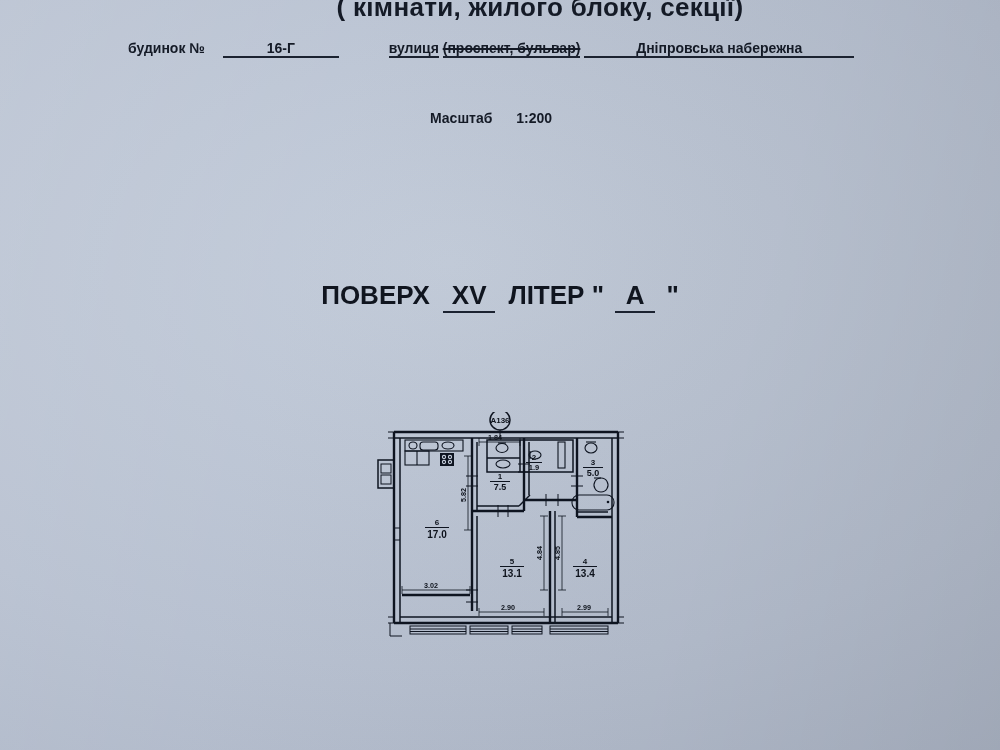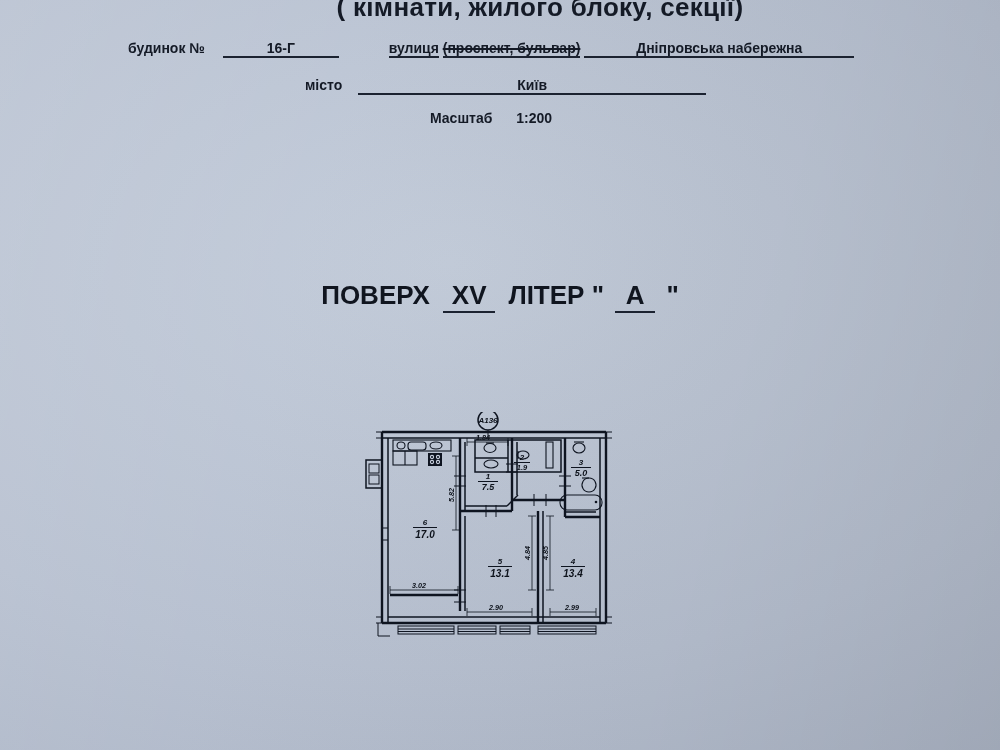--- a/index.html
+++ b/index.html
@@ -164,10 +164,6 @@
     <span class="fill" style="min-width:250px; padding:0 10px;">Дніпровська набережна</span>
   </div>
 
-  <div class="row" id="row-city">
-    <span class="lbl">місто</span>
-    <span class="fill" style="width:348px; margin-left:12px;">Київ</span>
-  </div>
 
   <div class="row" id="row-scale">
     <span class="lbl">Масштаб</span>

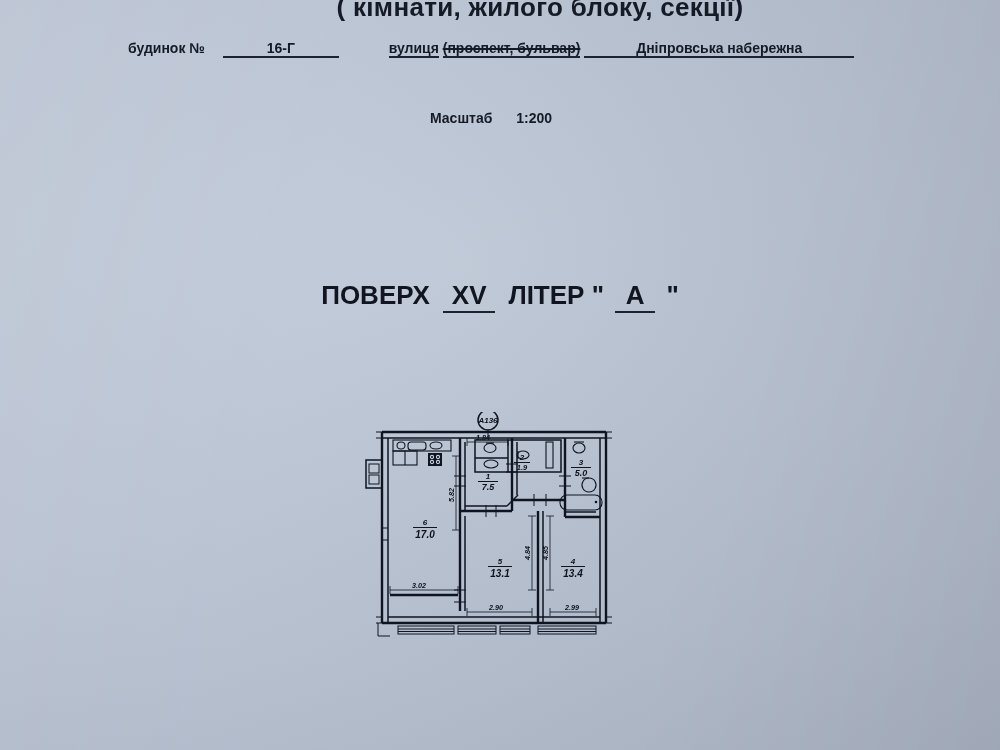--- a/index.html
+++ b/index.html
@@ -130,11 +130,10 @@
   
   #plan {
     position: absolute;
-    left: 360px;
+    left: 372px;
     top: 412px;
     width: 268px;
     height: 236px;
-    font-style: italic;
   }
   #plan svg { display: block; }
   .dim-h, .dim-v, .rm-no, .rm-ar, .node-txt {

